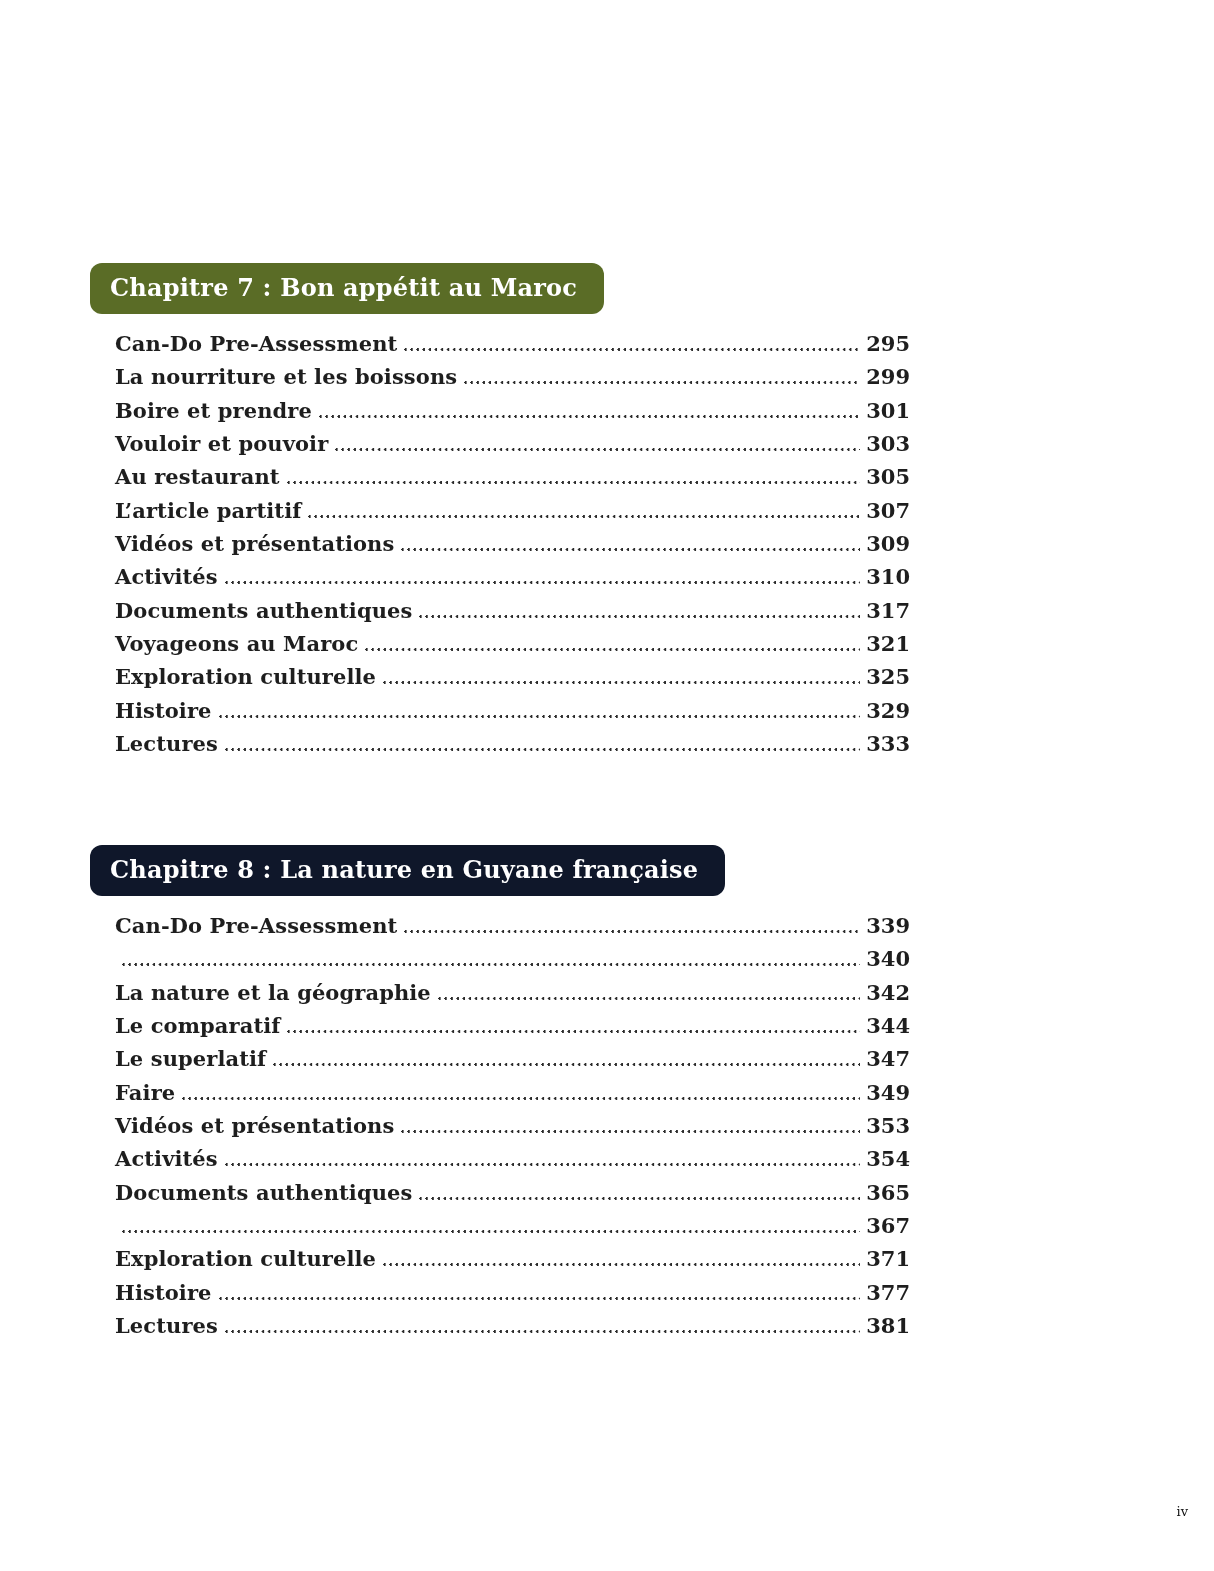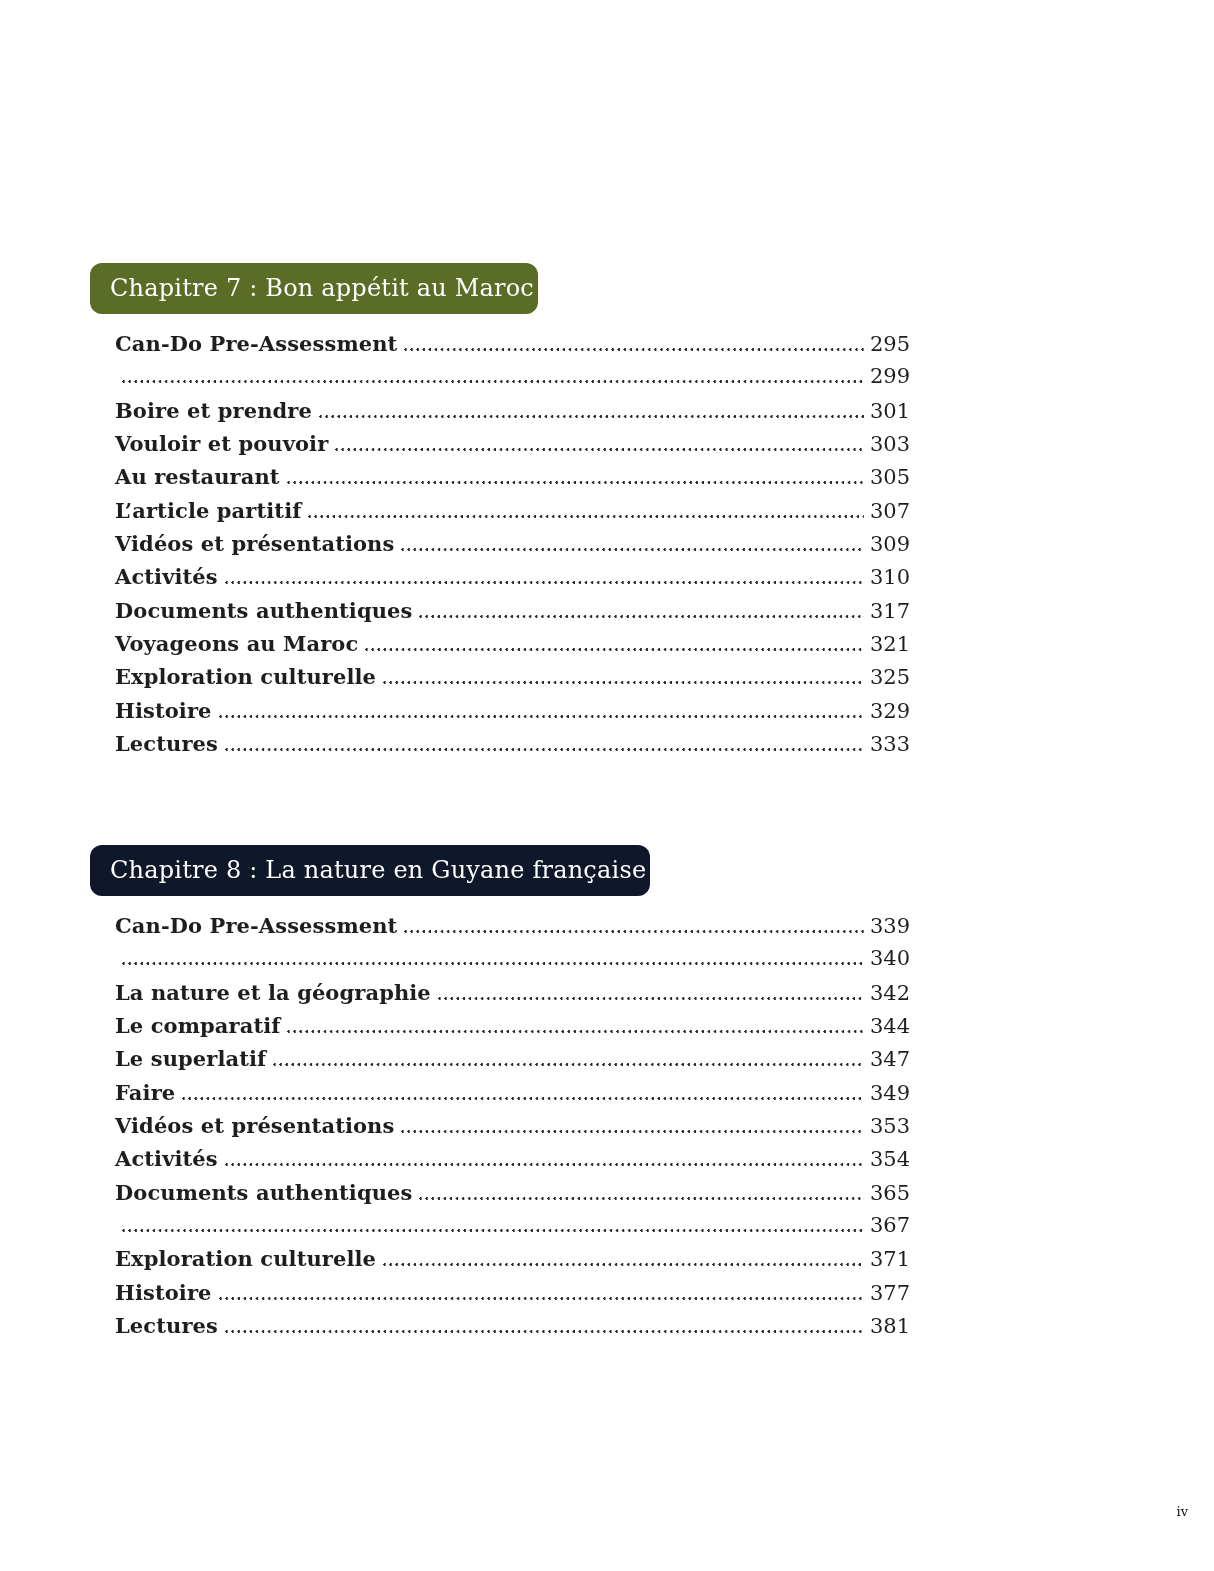--- a/index.html
+++ b/index.html
@@ -25,10 +25,10 @@
   .chapter-badge {
     display: inline-block;
     color: #ffffff;
-    font-weight: normal;
+    font-weight: bold;
     font-size: 24px;
     line-height: 28px;
-    padding: 11px 4px 12px 20px;
+    padding: 11px 27px 12px 20px;
     border-radius: 12px;
     letter-spacing: 0.2px;
   }

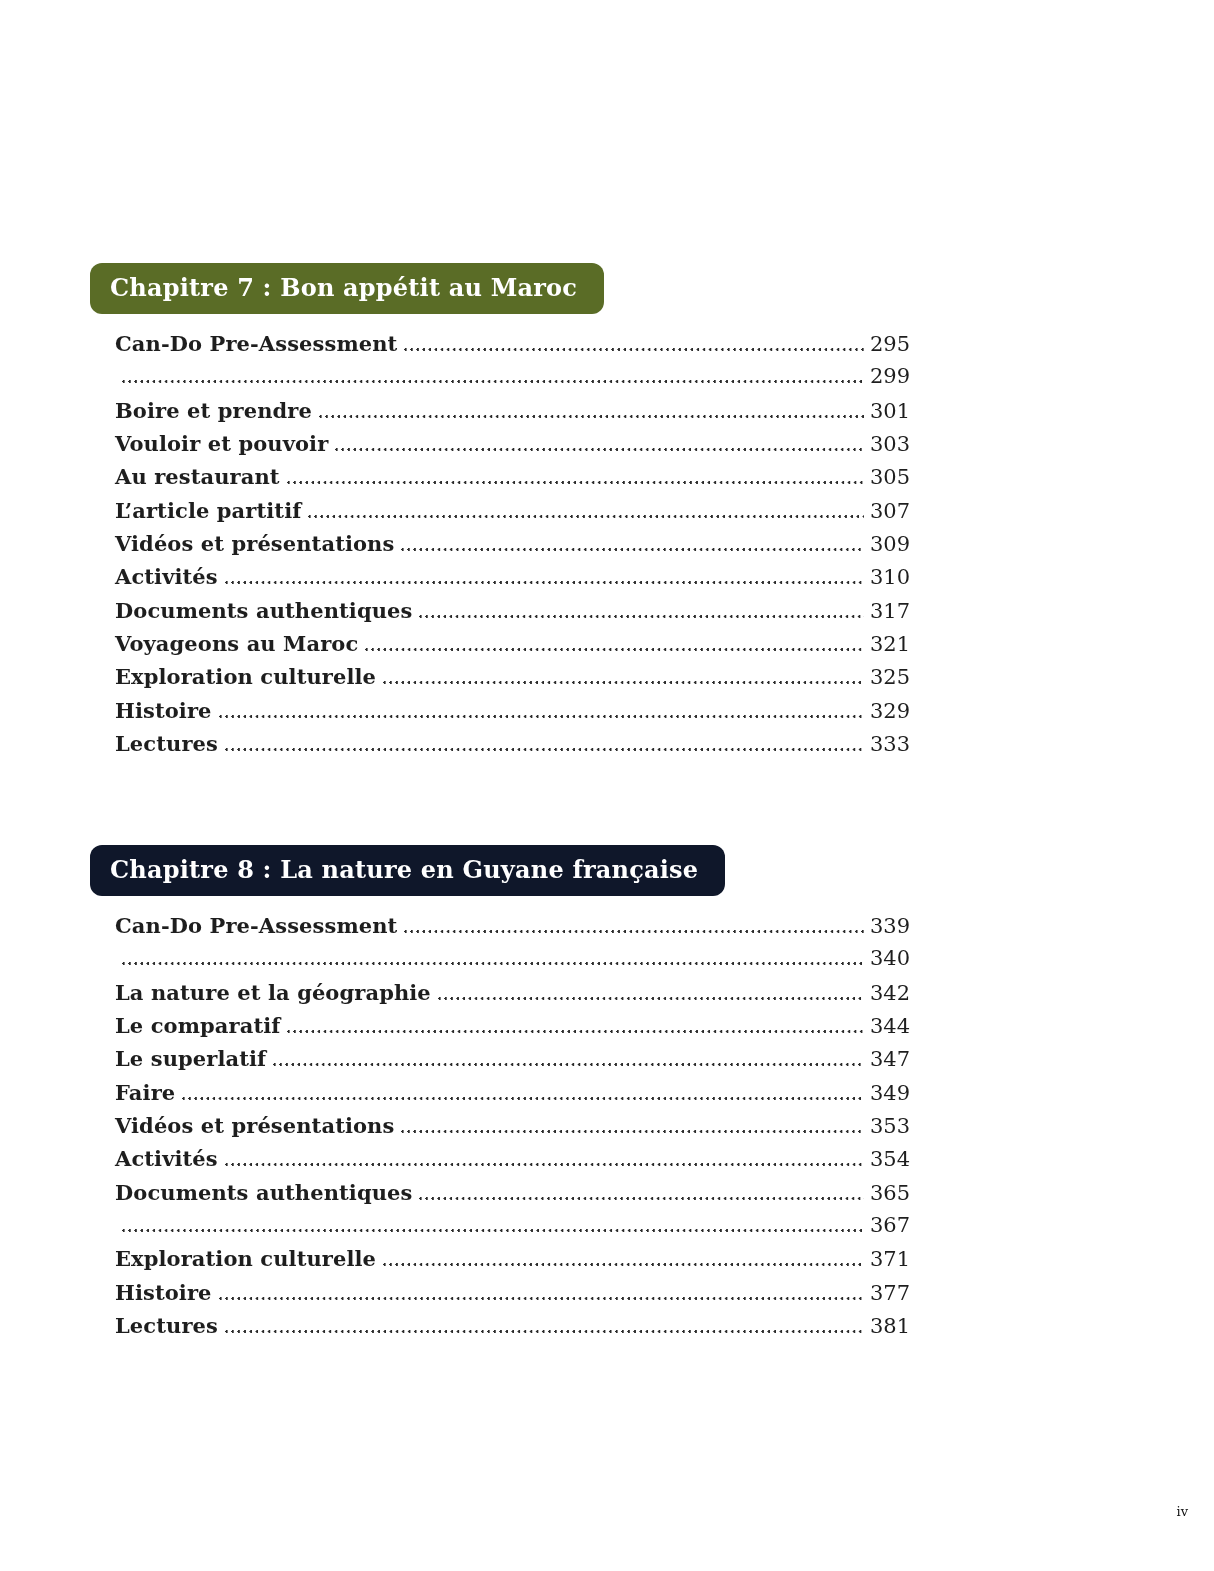--- a/index.html
+++ b/index.html
@@ -58,7 +58,7 @@
     background-position: 0 0;
   }
   .toc-page {
-    font-weight: normal;
+    font-weight: bold;
     white-space: nowrap;
   }
   .page-footer {

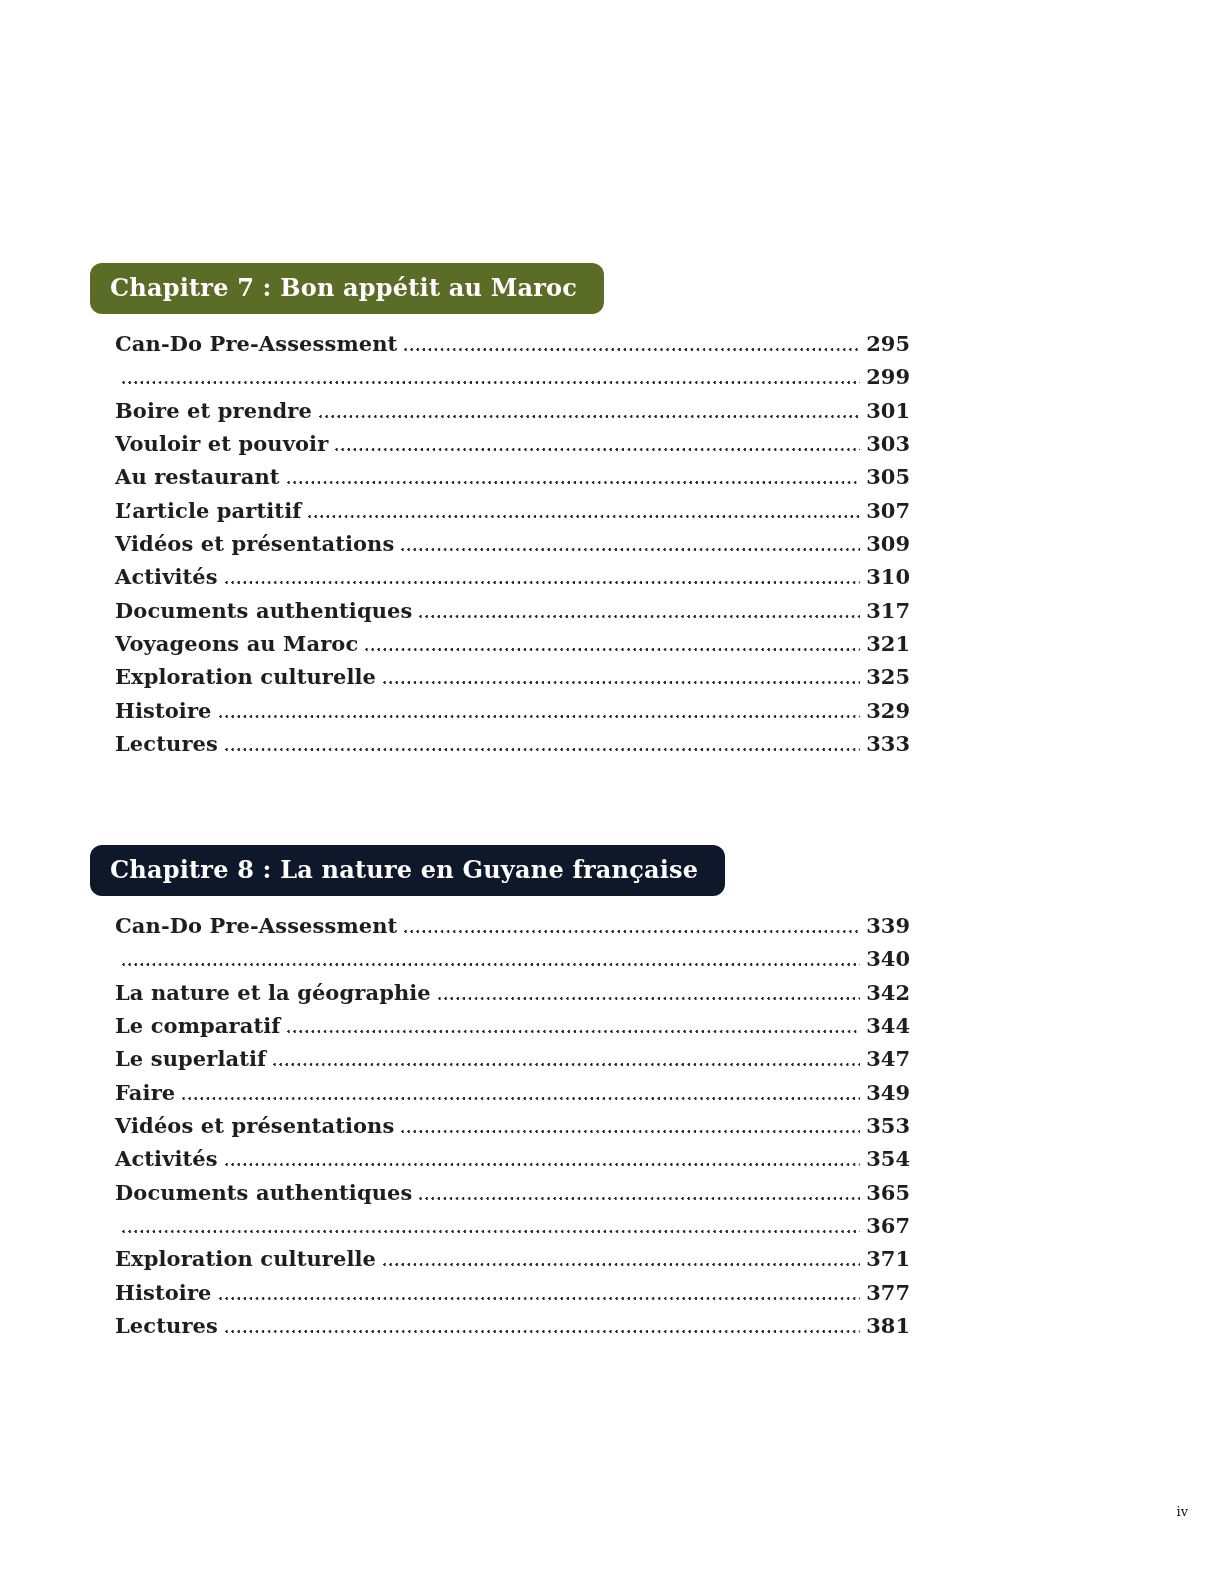--- a/index.html
+++ b/index.html
@@ -86,6 +86,7 @@
 
 
   <div class="toc-row">
+    <span class="toc-title">La nourriture et les boissons</span>
     <span class="toc-leader"></span>
     <span class="toc-page">299</span>
   </div>

